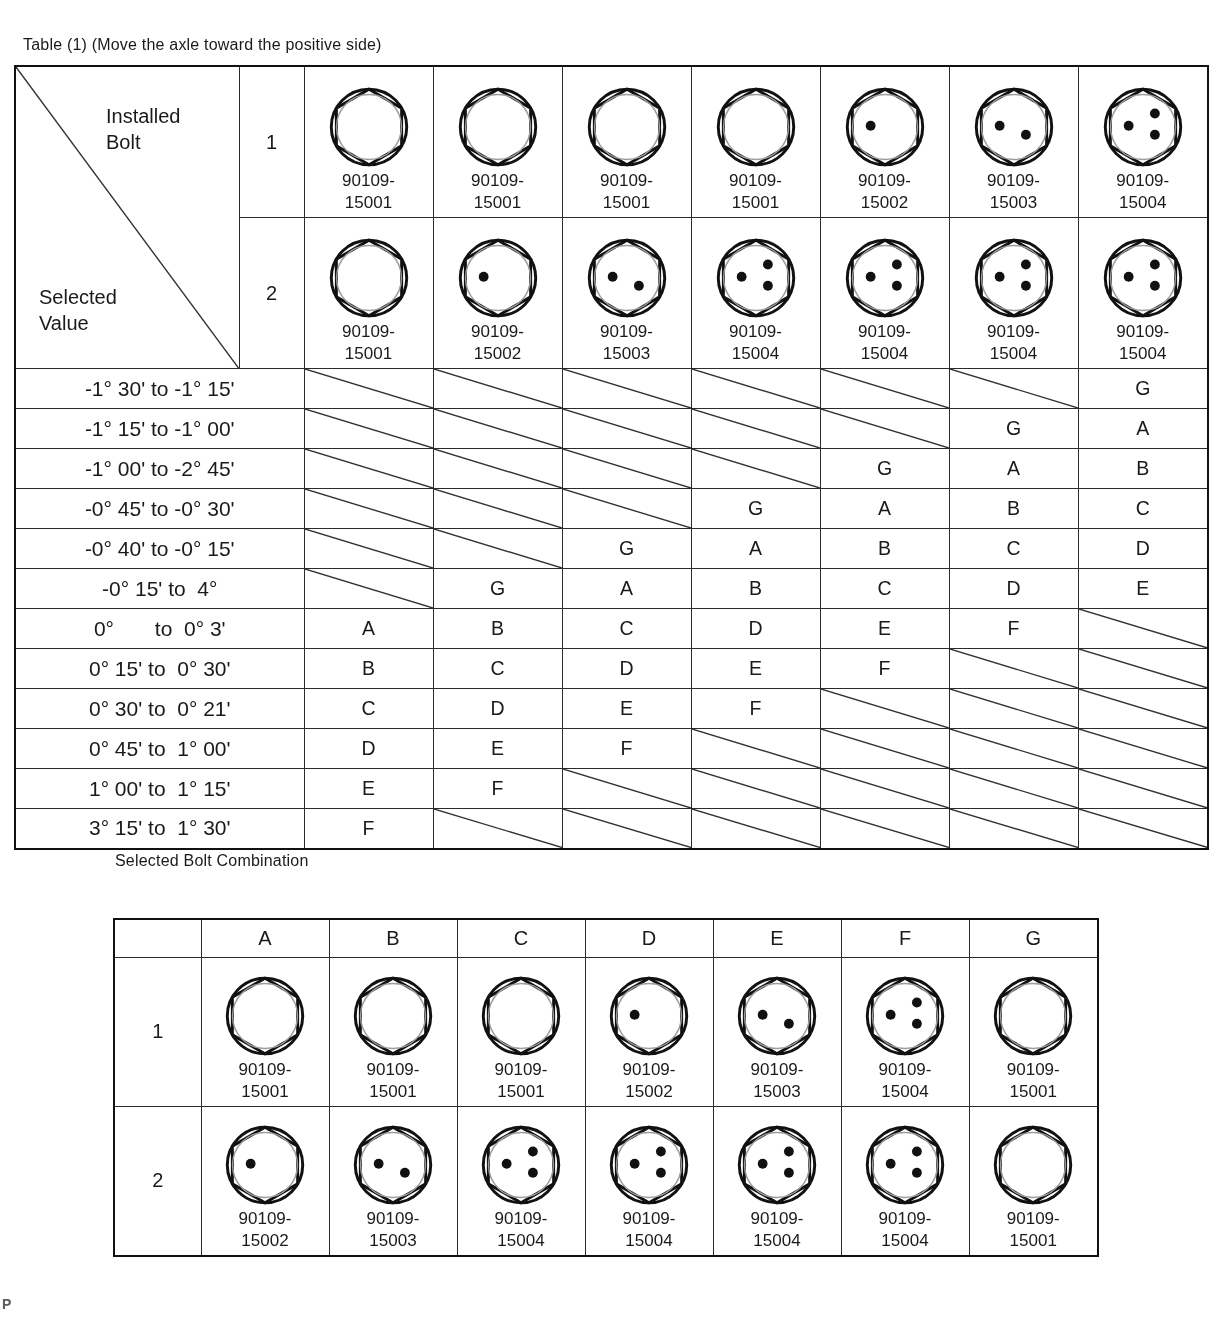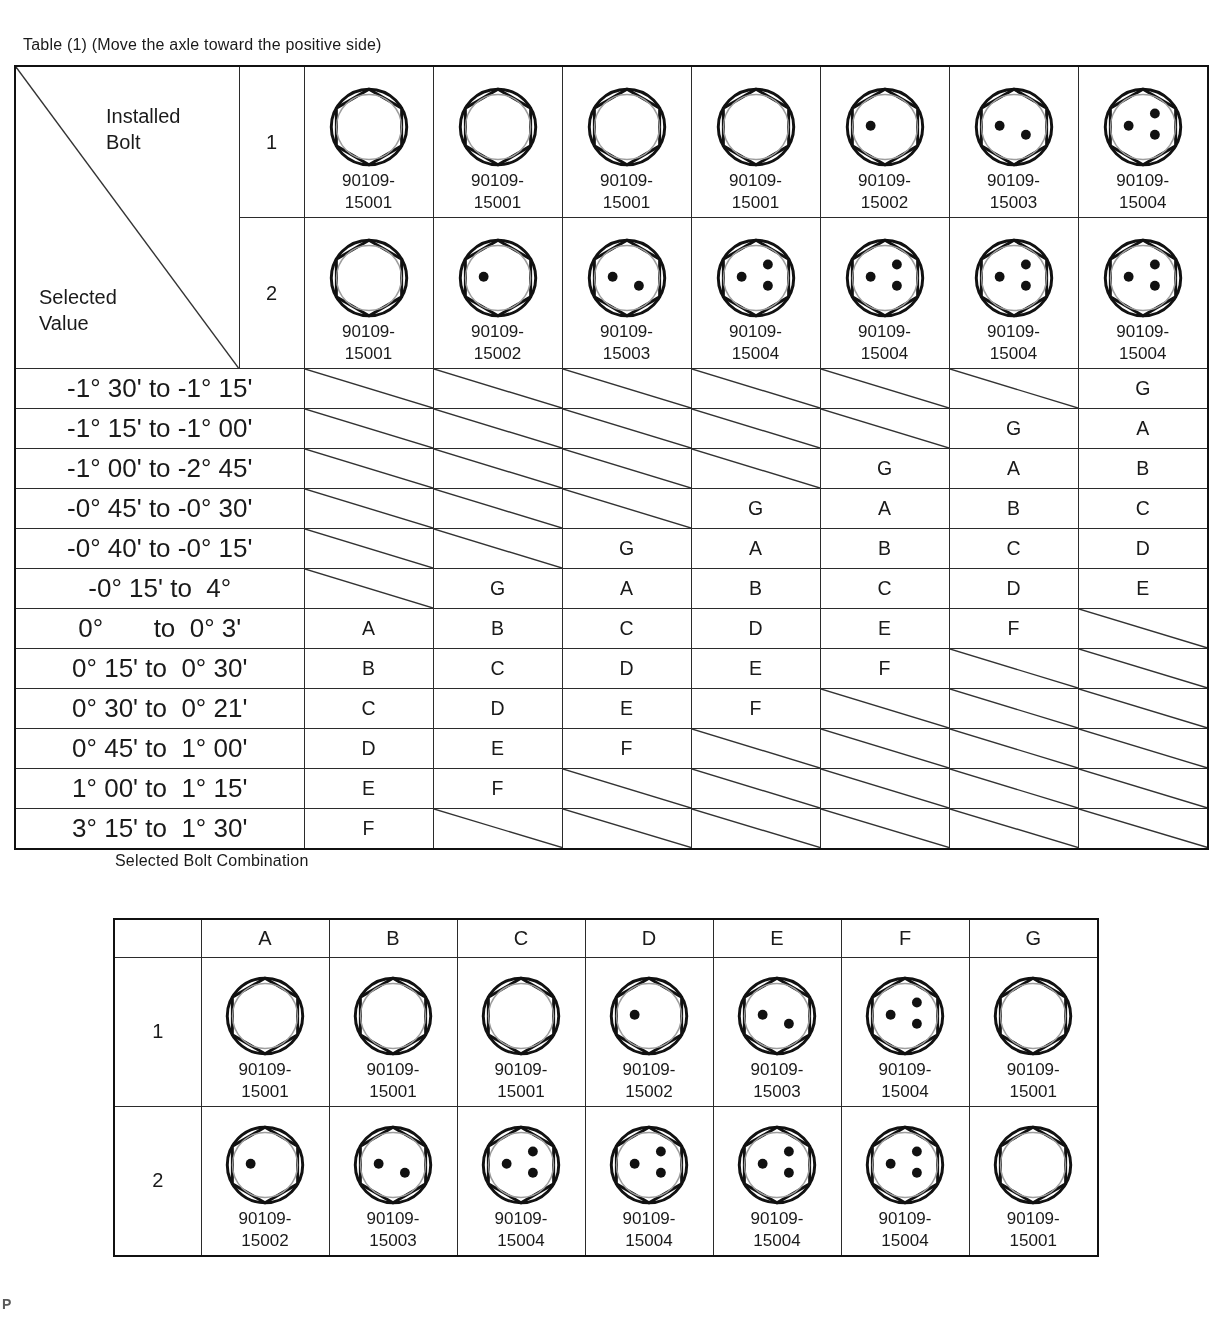--- a/index.html
+++ b/index.html
@@ -34,7 +34,7 @@
   .bolt-svg{width:82px;height:82px;display:block;margin-bottom:2px;}
   .part{font-size:17px;line-height:22px;text-align:center;}
   
-  .val-label{text-align:center;vertical-align:middle;font-size:26px;white-space:pre;}
+  .val-label{text-align:center;vertical-align:middle;font-size:21px;white-space:pre;}
   .letter{text-align:center;vertical-align:middle;font-size:19.5px;}
   .slash{position:relative;}
   tr.val-row{height:40px;}

